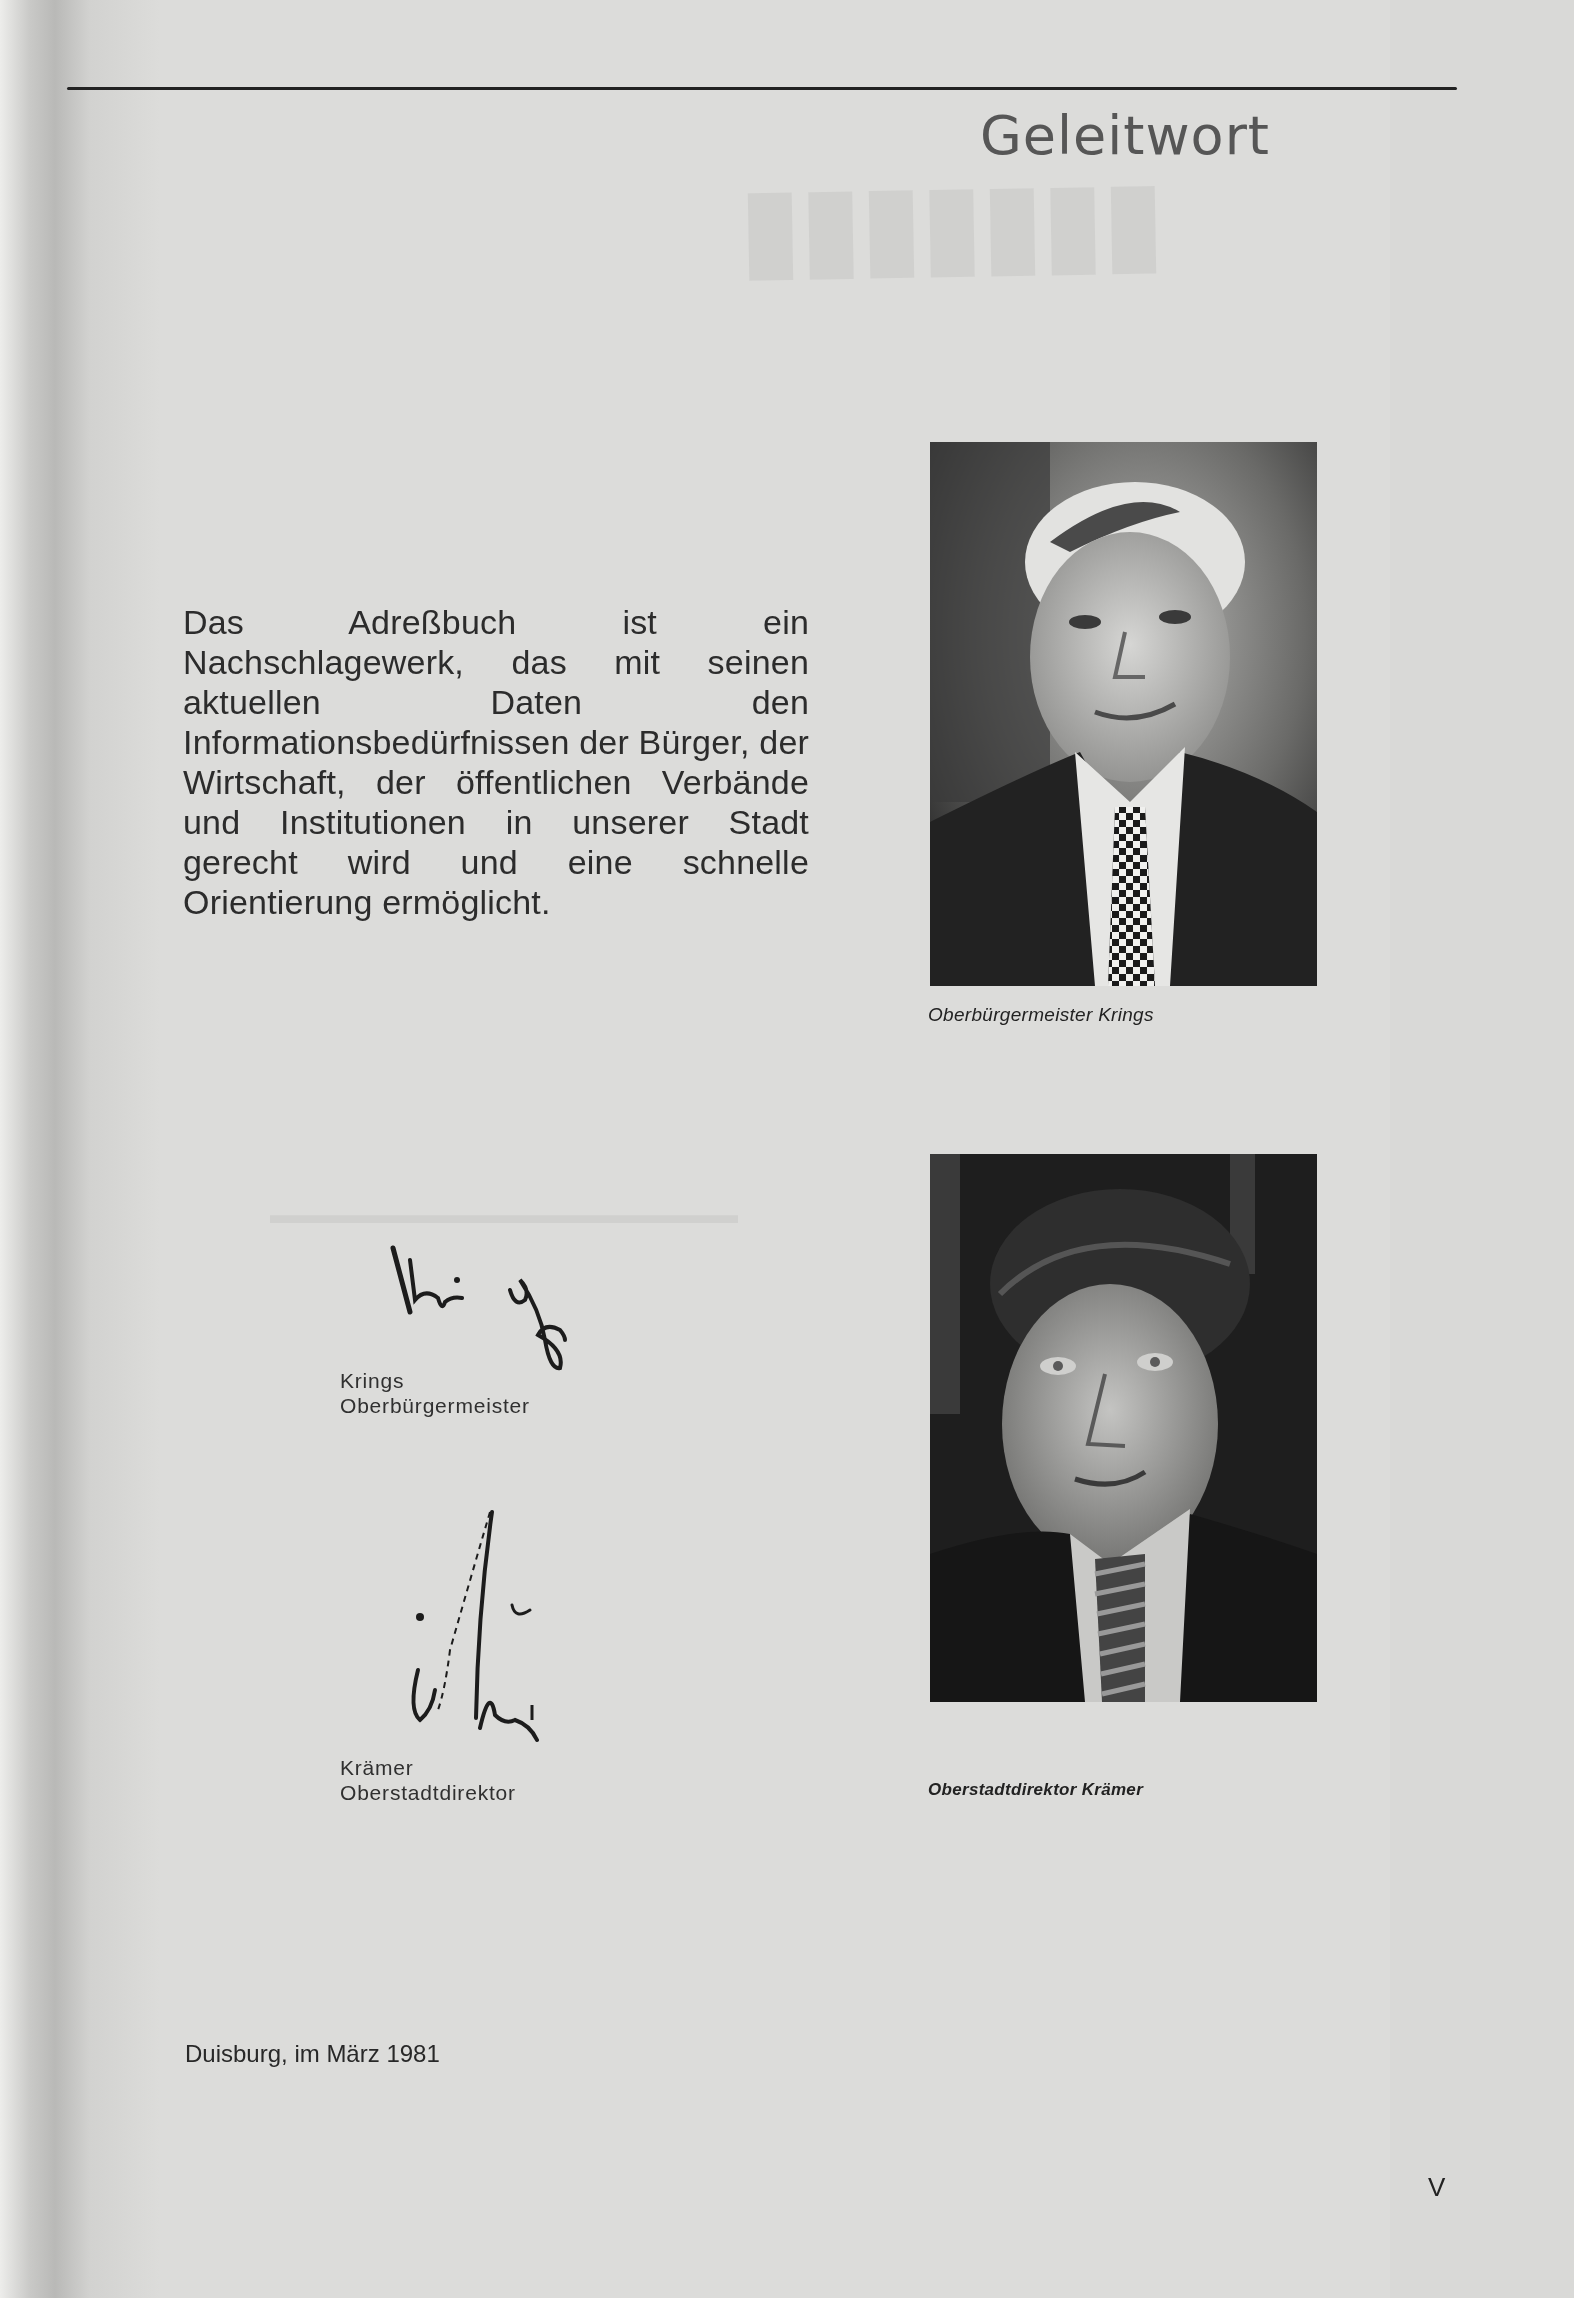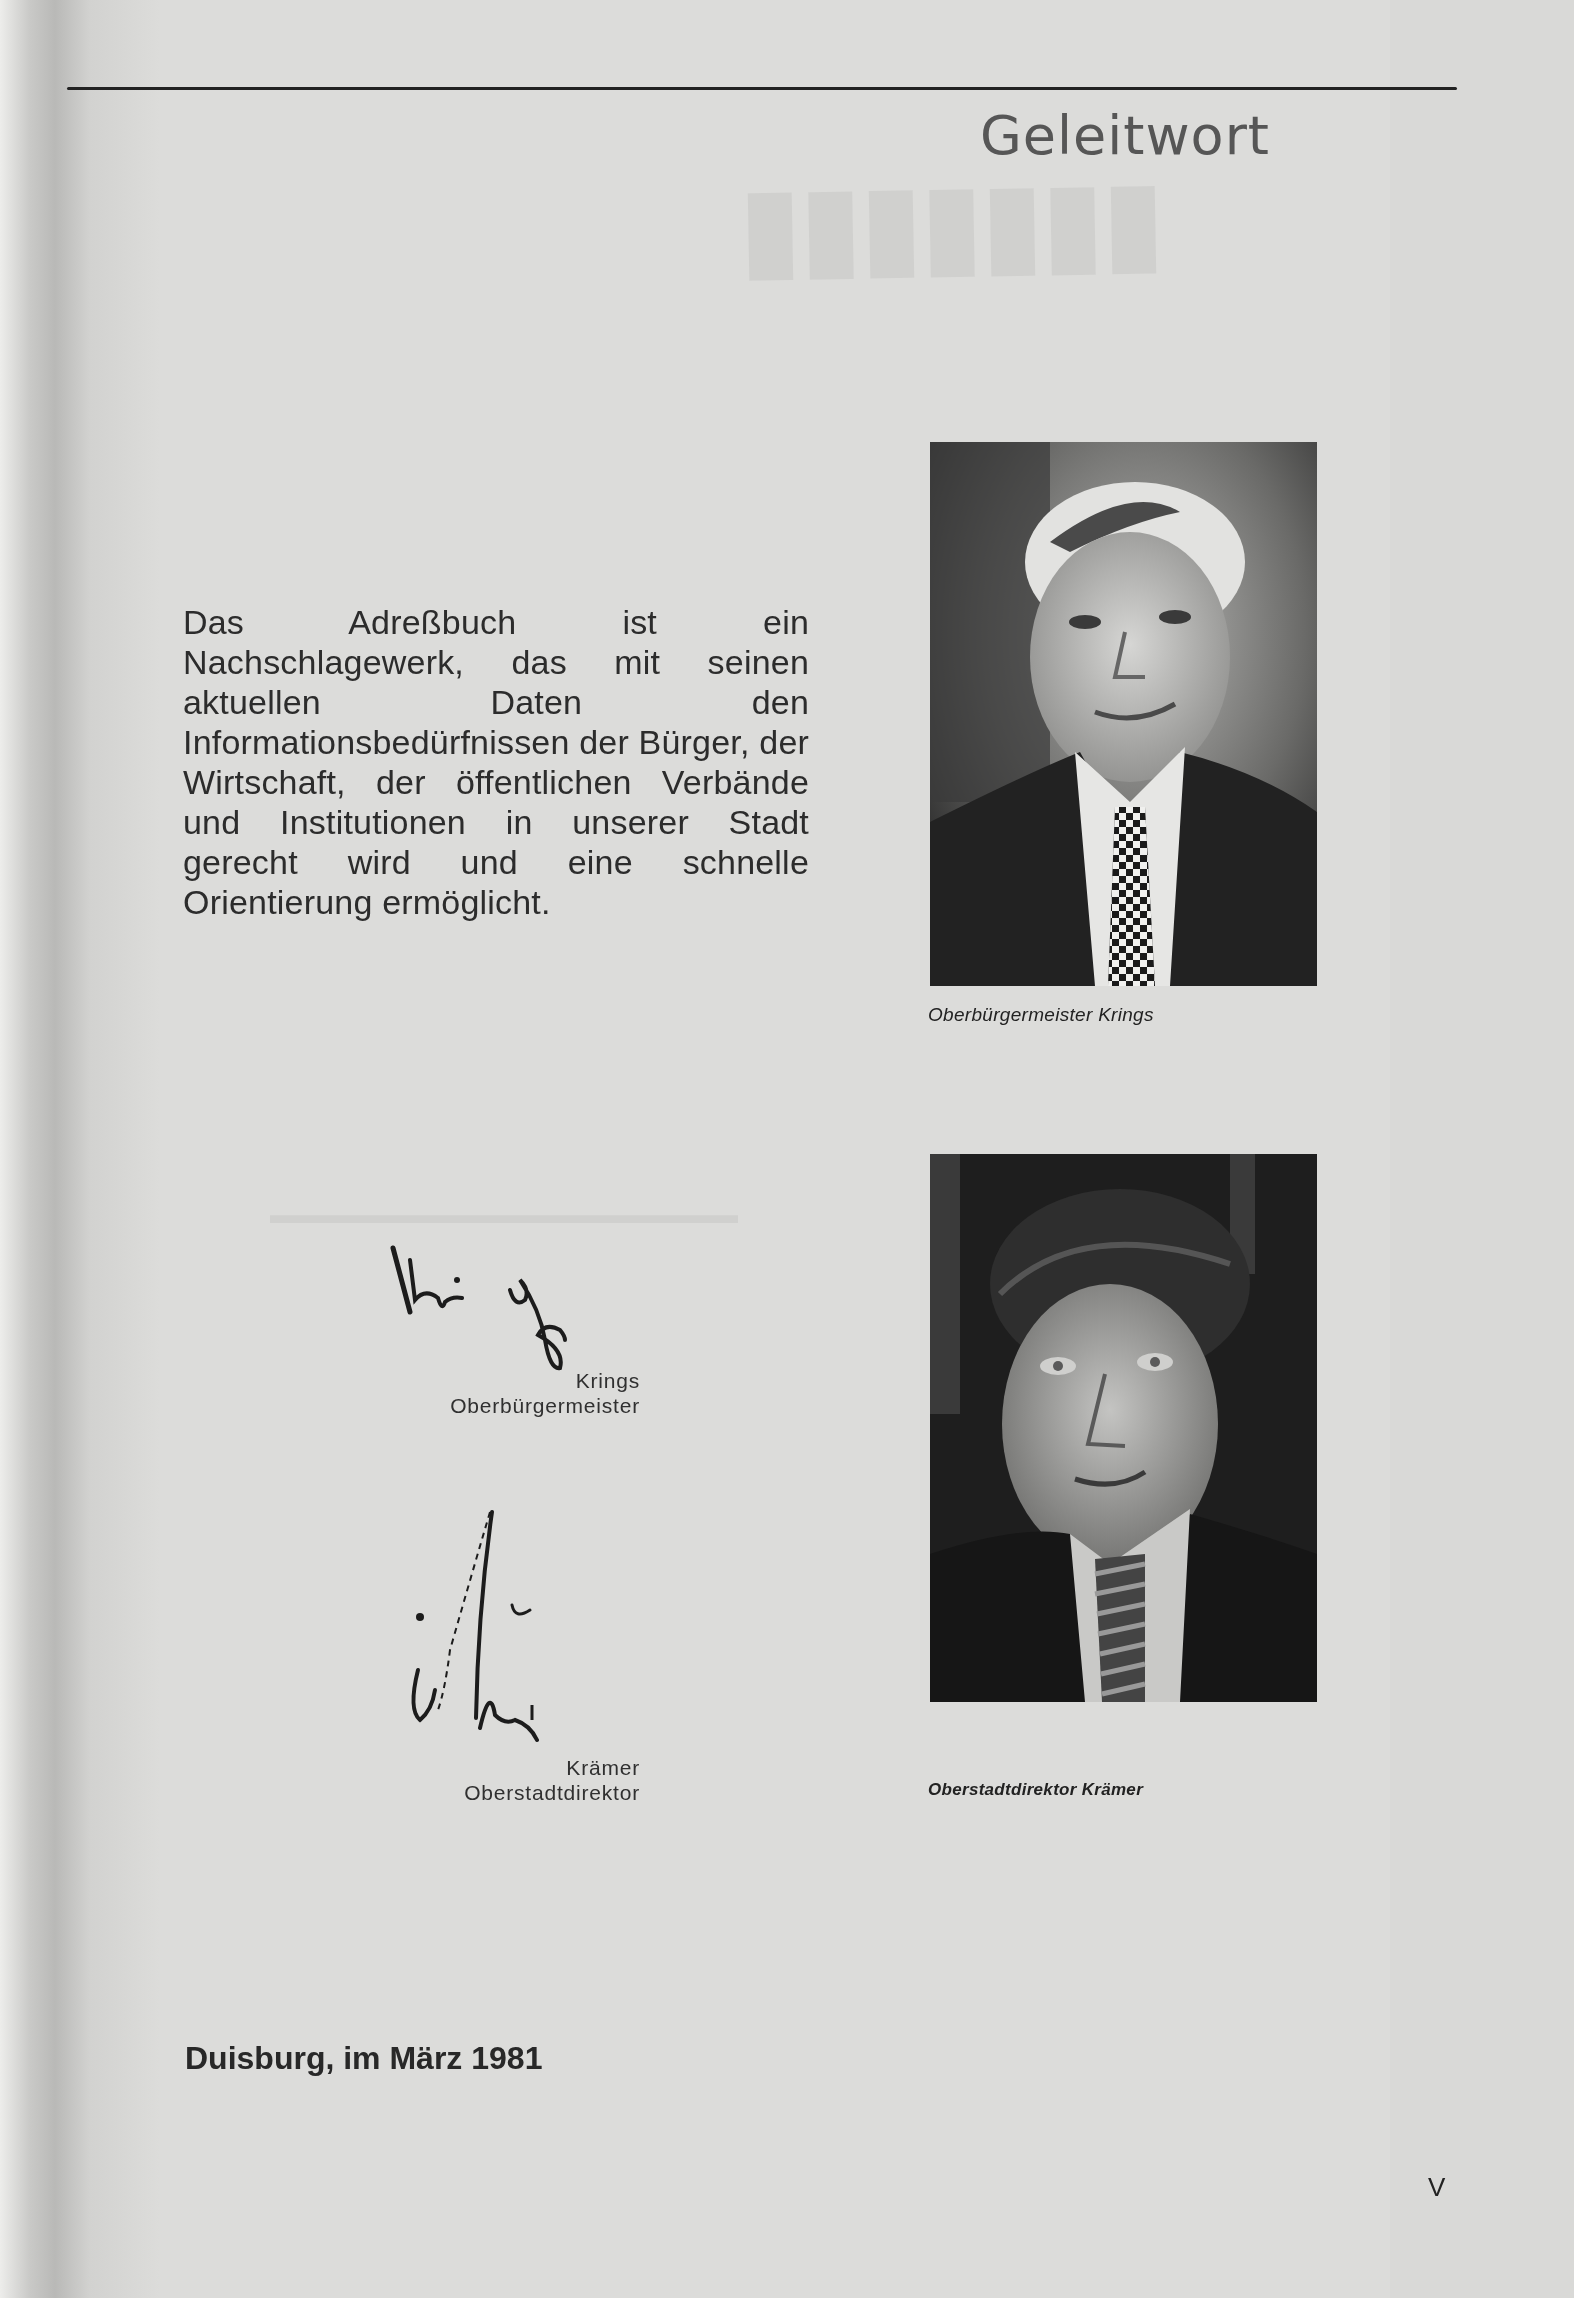--- a/index.html
+++ b/index.html
@@ -52,7 +52,7 @@
       position: absolute;
     }
     .sig-name {
-      position: absolute; text-align: right; font-size: 21px; color: #303030; line-height: 25px;
+      position: absolute; text-align: left; font-size: 21px; color: #303030; line-height: 25px;
       letter-spacing: 0.8px;
     }
     #sig1-name { left: 340px; width: 300px; top: 1368px; }

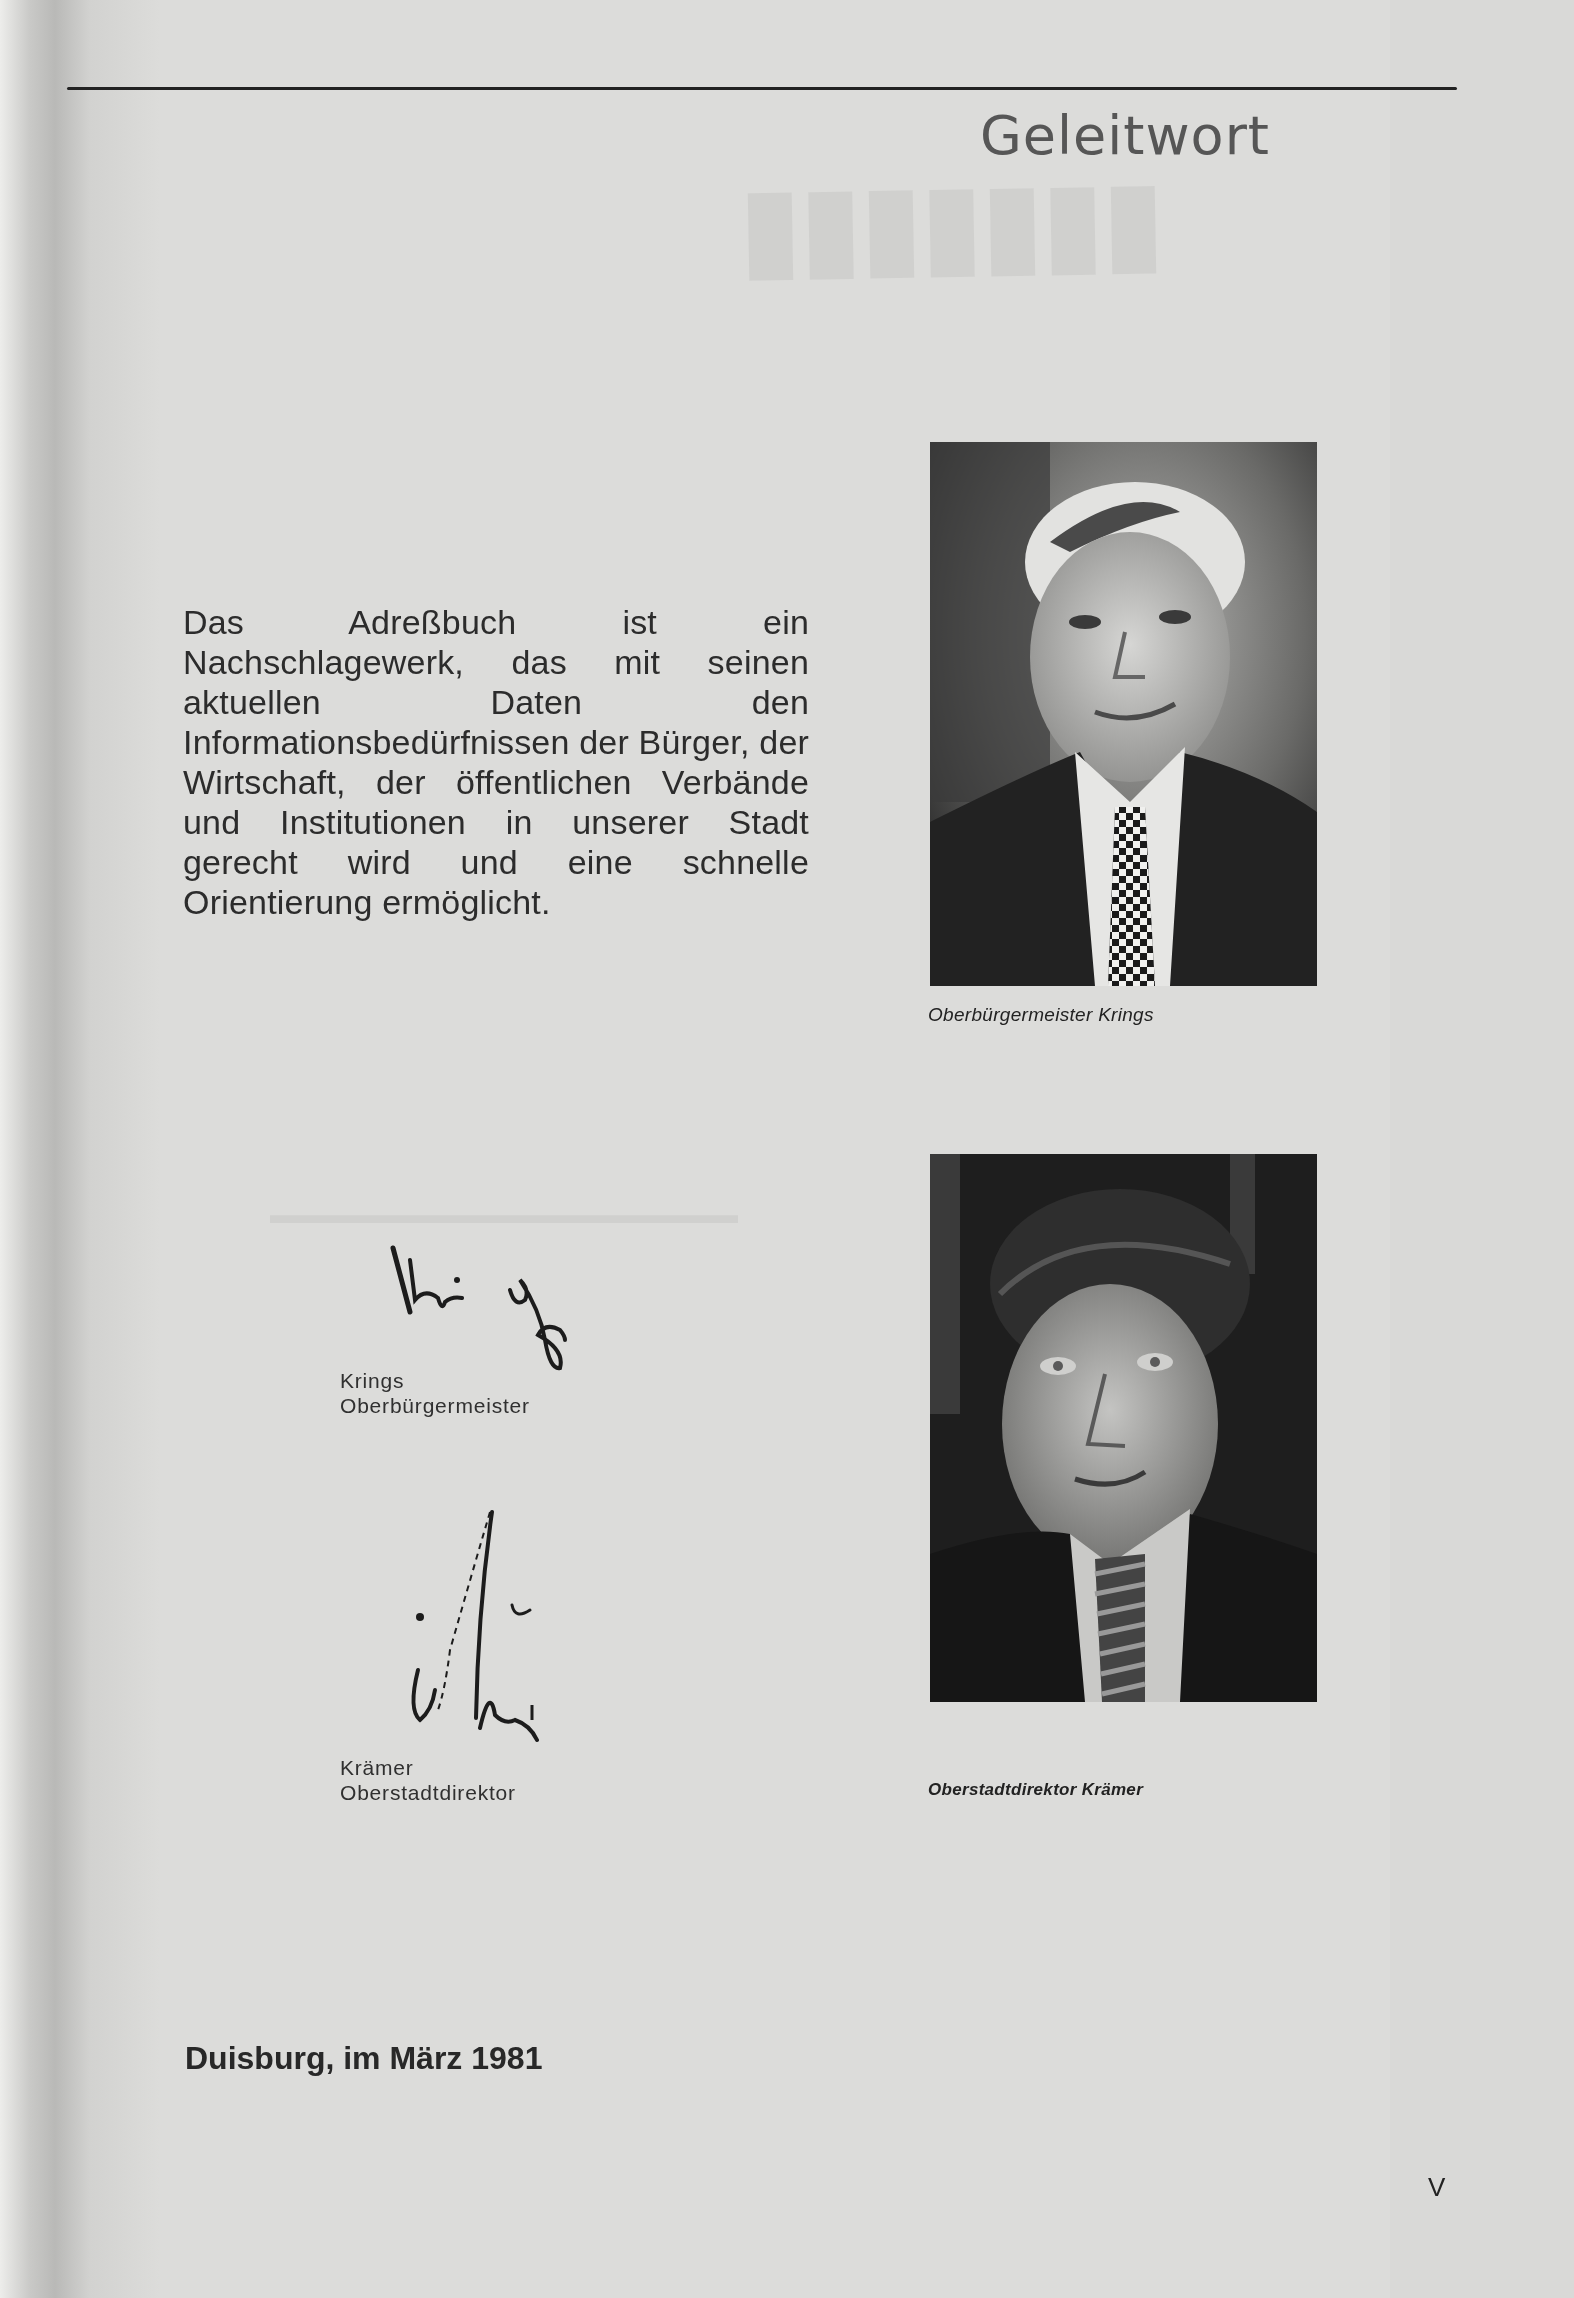--- a/index.html
+++ b/index.html
@@ -58,7 +58,7 @@
     #sig1-name { left: 340px; width: 300px; top: 1368px; }
     #sig2-name { left: 340px; width: 300px; top: 1755px; }
     .dateline {
-      position: absolute; left: 185px; top: 2040px; font-size: 32px; font-weight: bold; color: #282828;
+      position: absolute; left: 185px; top: 2040px; font-size: 24px; font-weight: normal; color: #282828;
     }
     .pagenum {
       position: absolute; left: 1428px; top: 2172px; font-size: 26px; color: #222;

